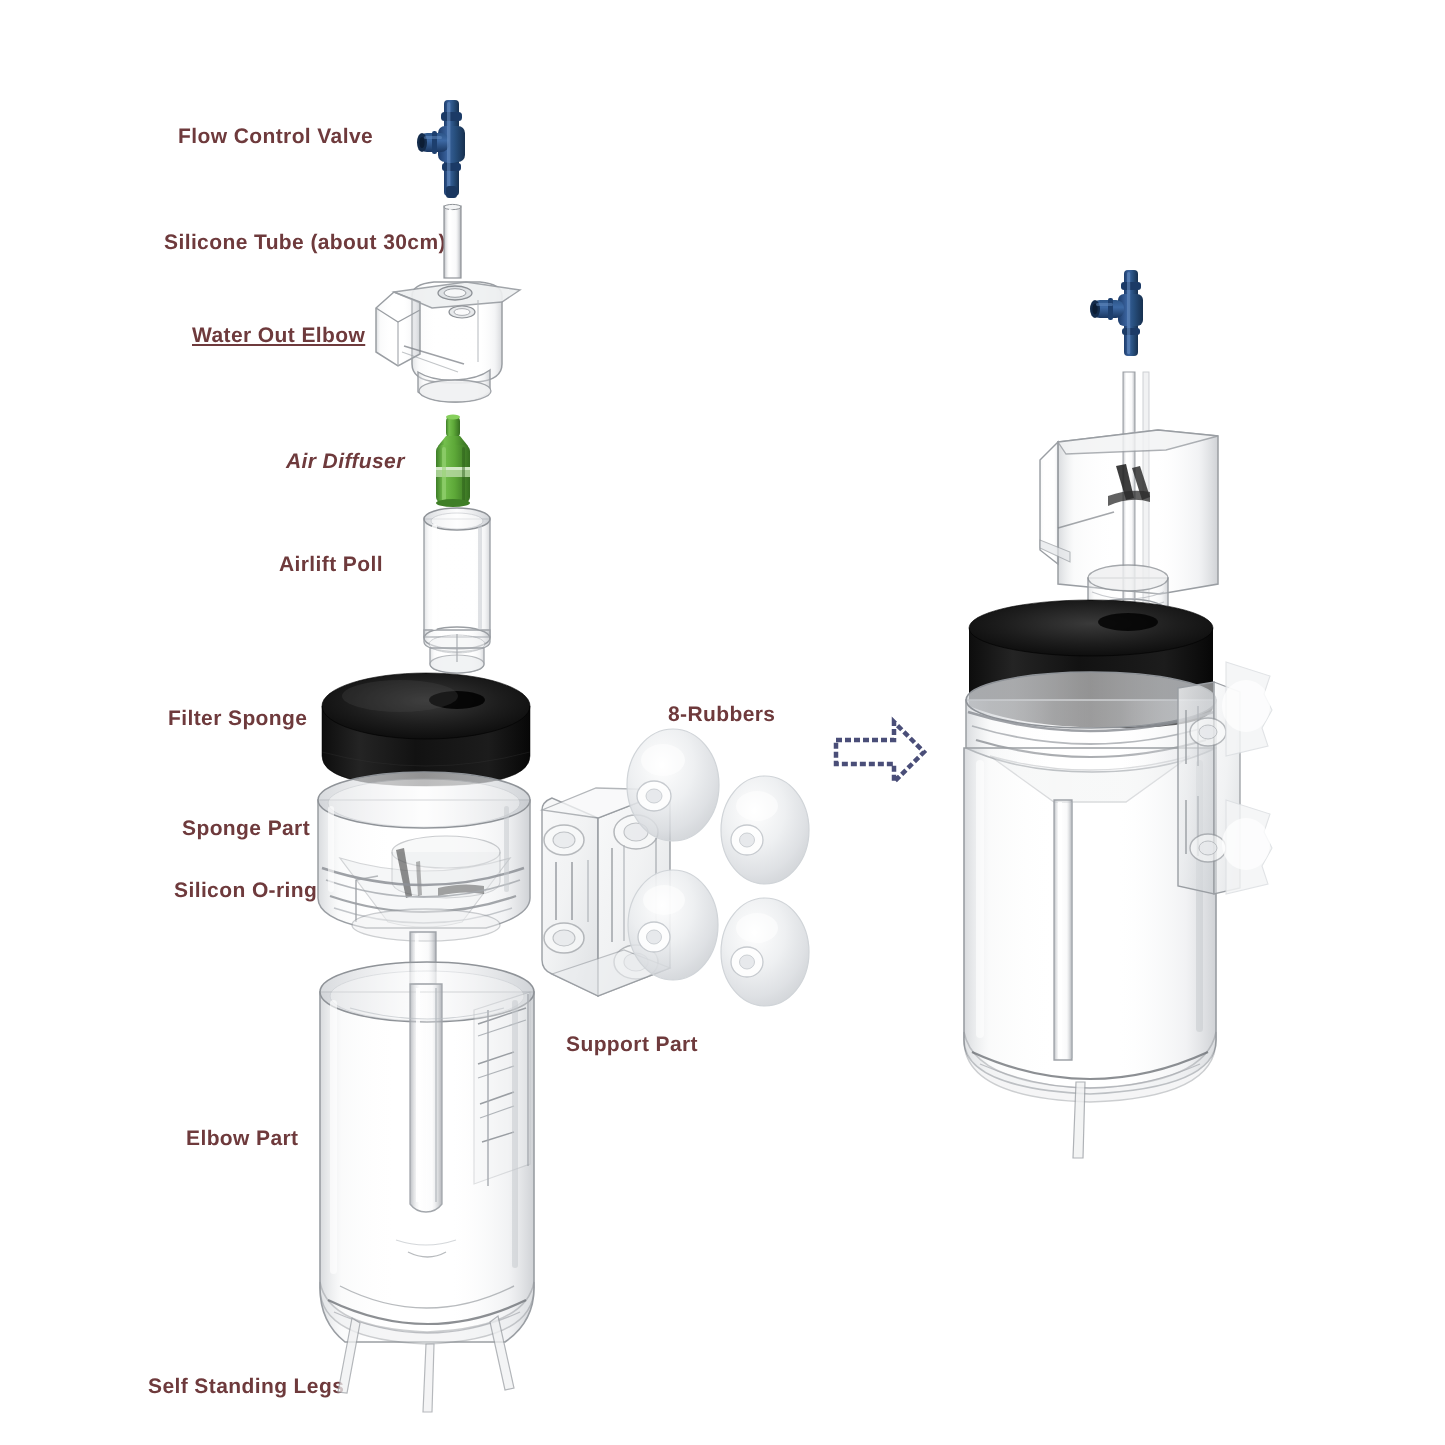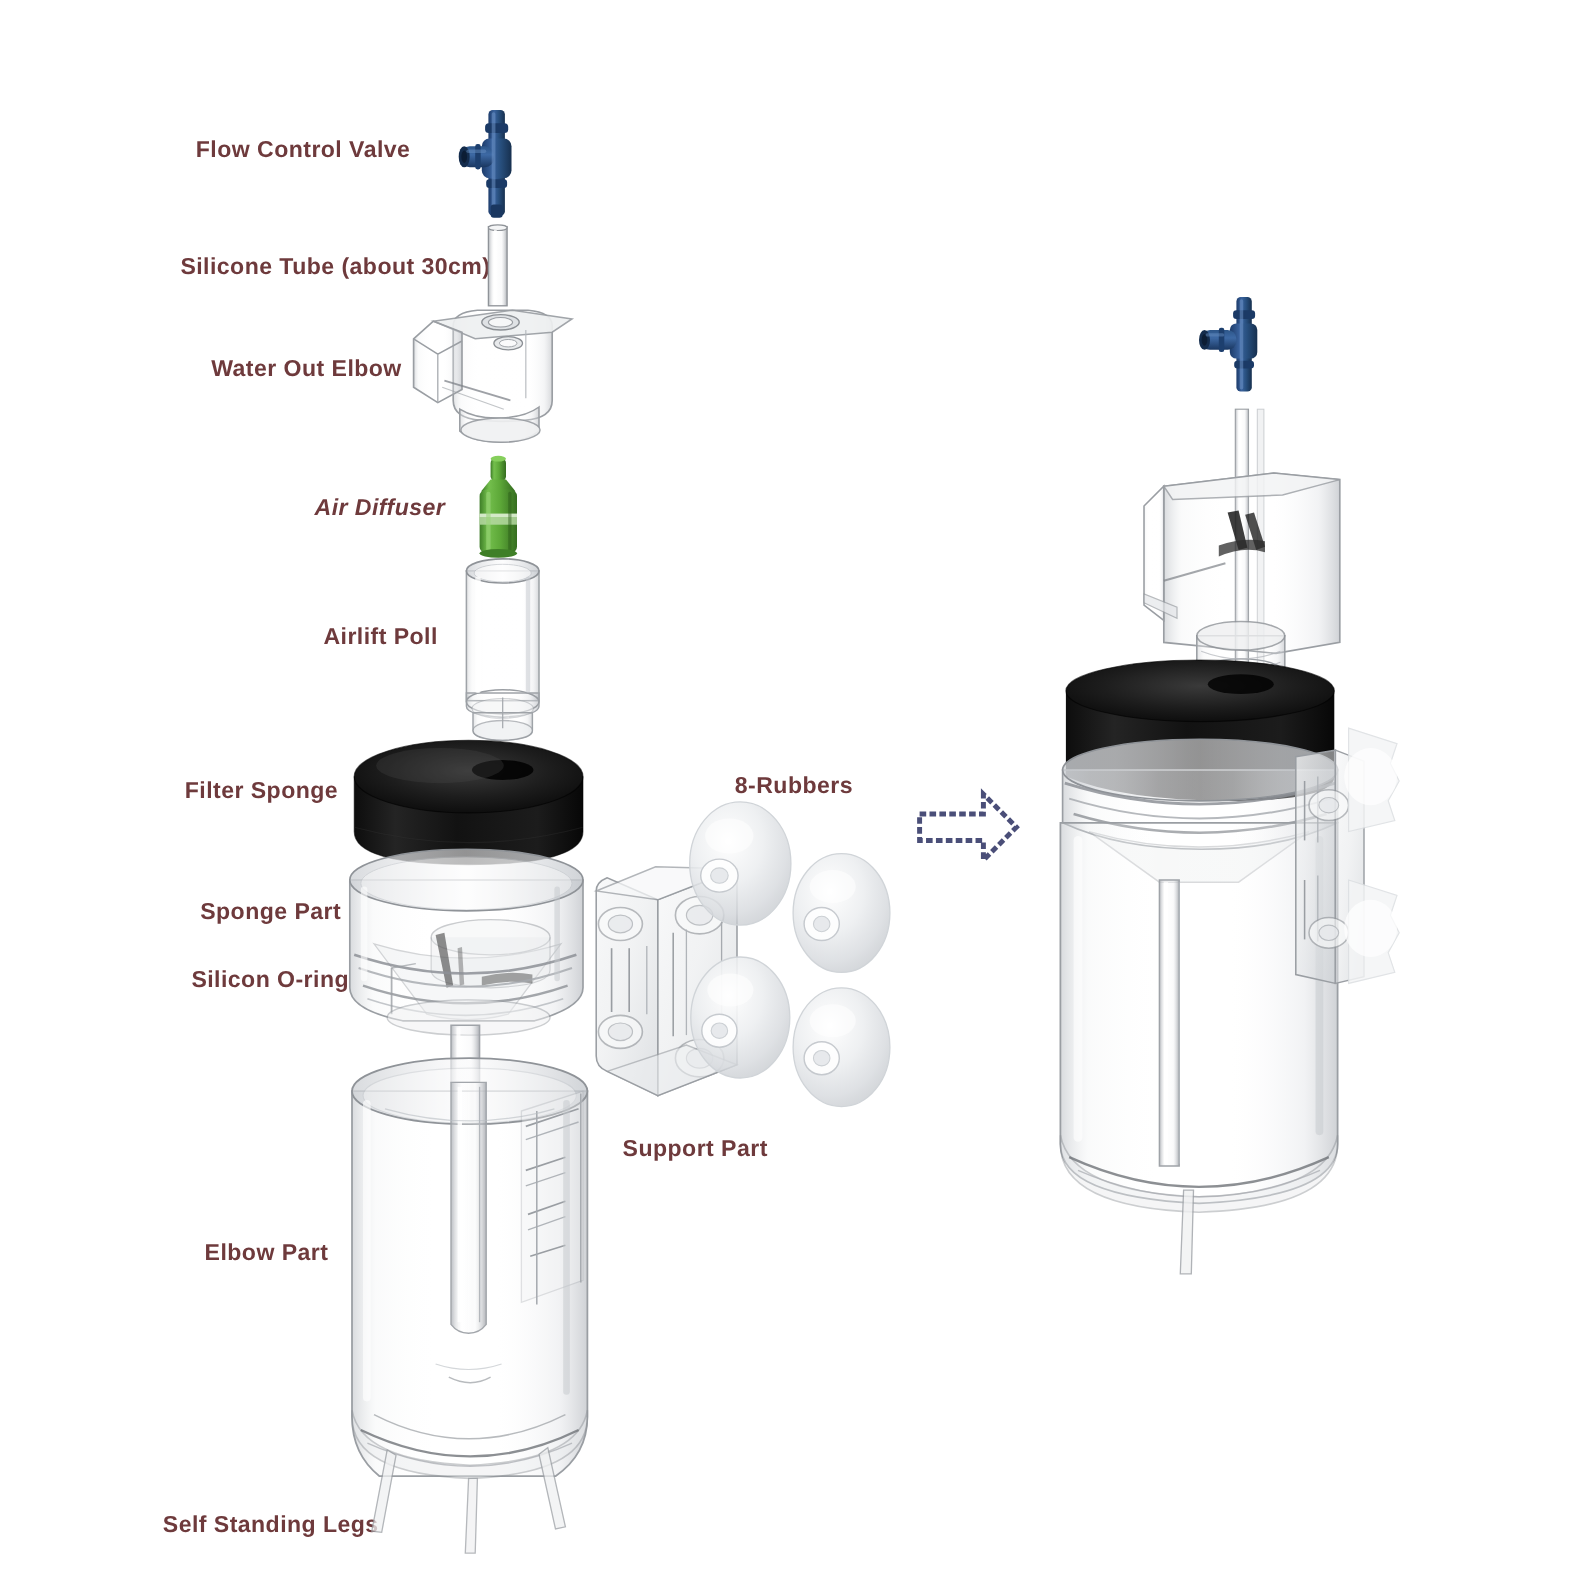--- a/index.html
+++ b/index.html
@@ -50,7 +50,7 @@
 
   <div class="label" style="left:164px; top:232px;">Silicone Tube (about 30cm)</div>
 
-  <div class="label" style="left:192px; top:325px;">Water Out Elbow</div>
+  <div class="label" style="left:192px; top:325px;text-decoration:underline;">Water Out Elbow</div>
 
   <div class="label" style="left:286px; top:451px;font-style:italic;">Air Diffuser</div>
 

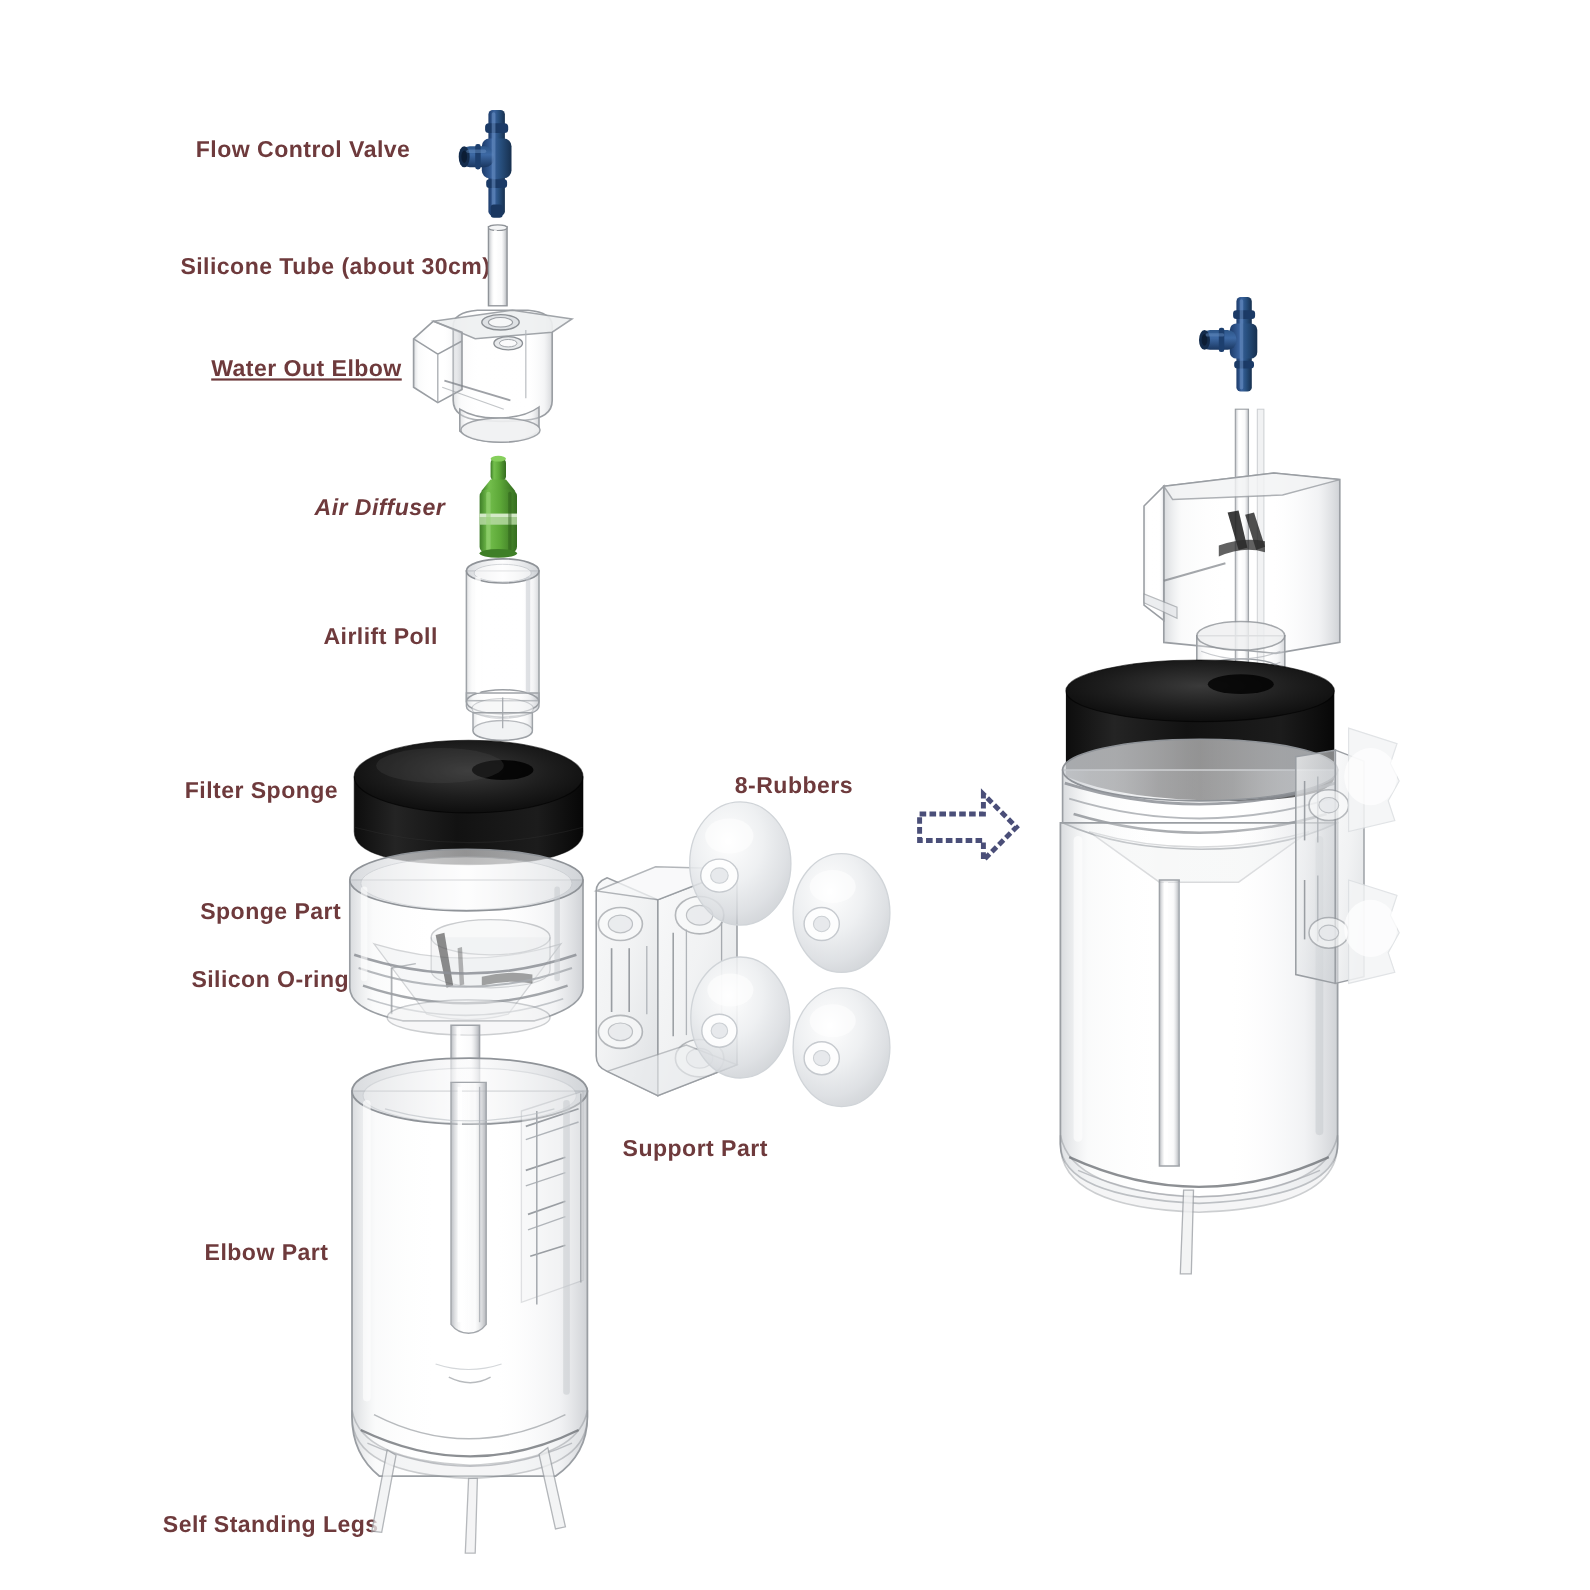--- a/index.html
+++ b/index.html
@@ -54,7 +54,7 @@
 
   <div class="label" style="left:286px; top:451px;font-style:italic;">Air Diffuser</div>
 
-  <div class="label" style="left:294px; top:554px;margin-top:14px;">Airlift Poll</div>
+  <div class="label" style="left:279px; top:554px;">Airlift Poll</div>
 
   <div class="label" style="left:168px; top:708px;">Filter Sponge</div>
 

